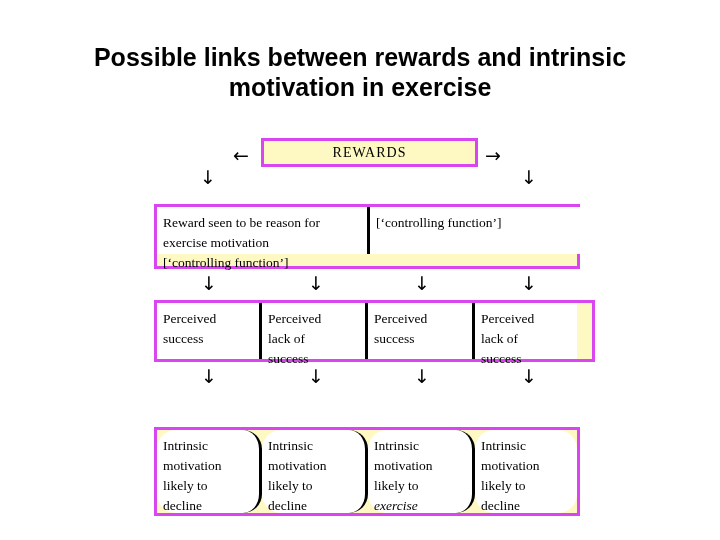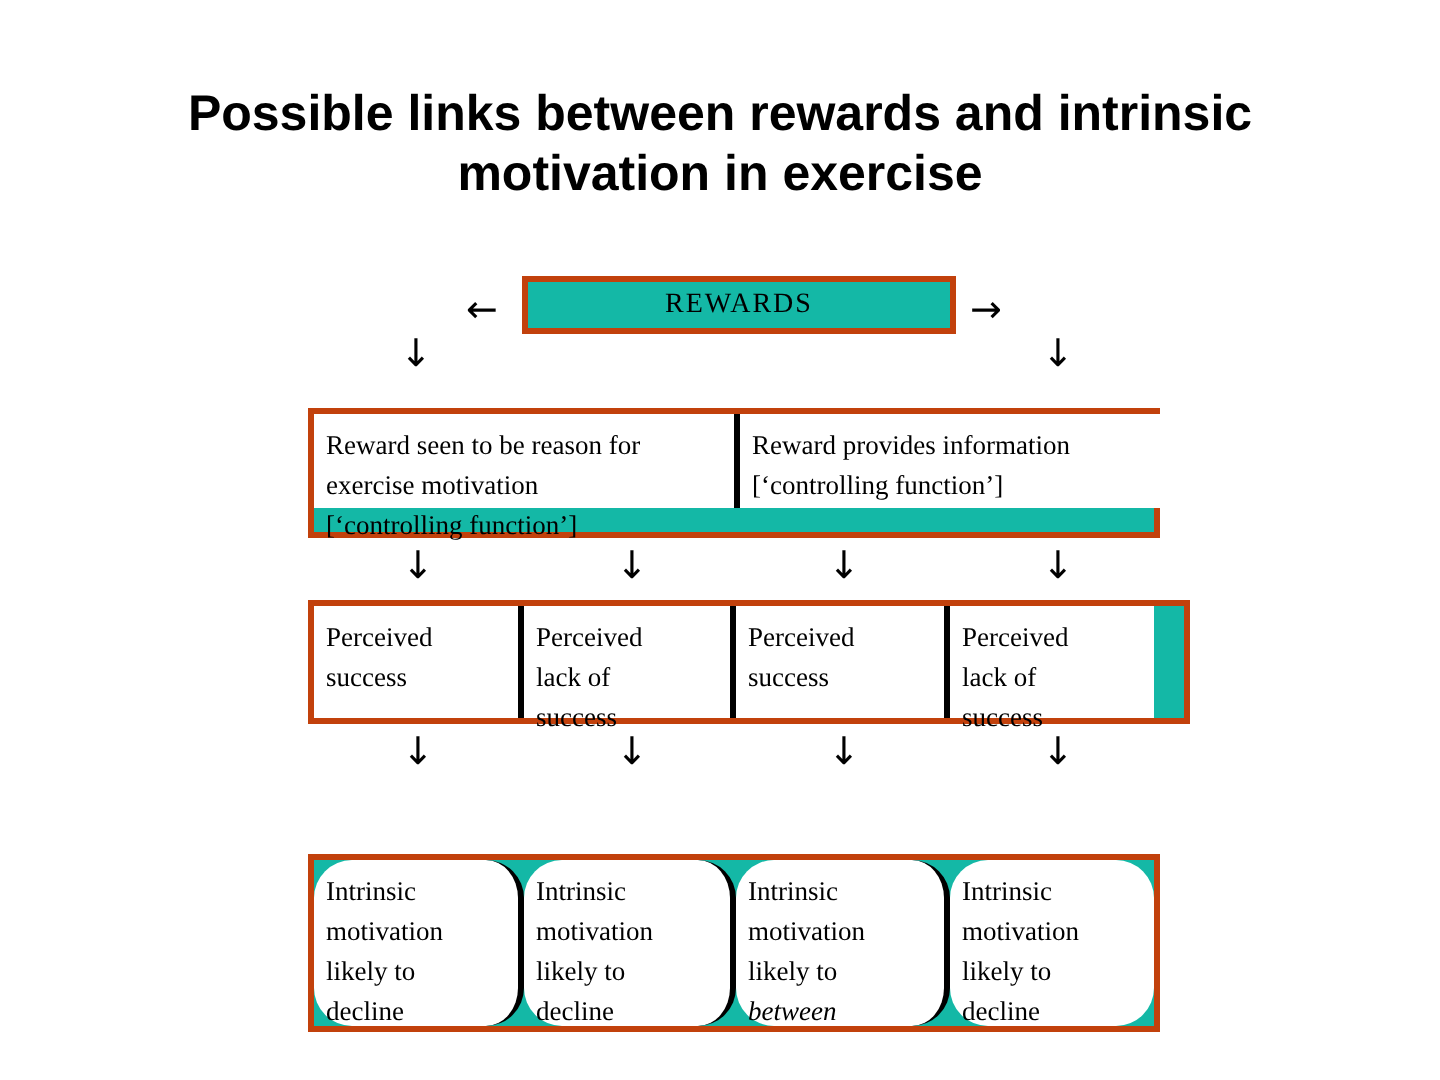--- a/index.html
+++ b/index.html
@@ -42,8 +42,8 @@
   .box {
     position: absolute;
     box-sizing: border-box;
-    border: 3px solid #c2410c;
-    background: #14b8a6;
+    border: 3px solid #d946ef;
+    background: #fef9c3;
   }
   .cell {
     position: absolute;

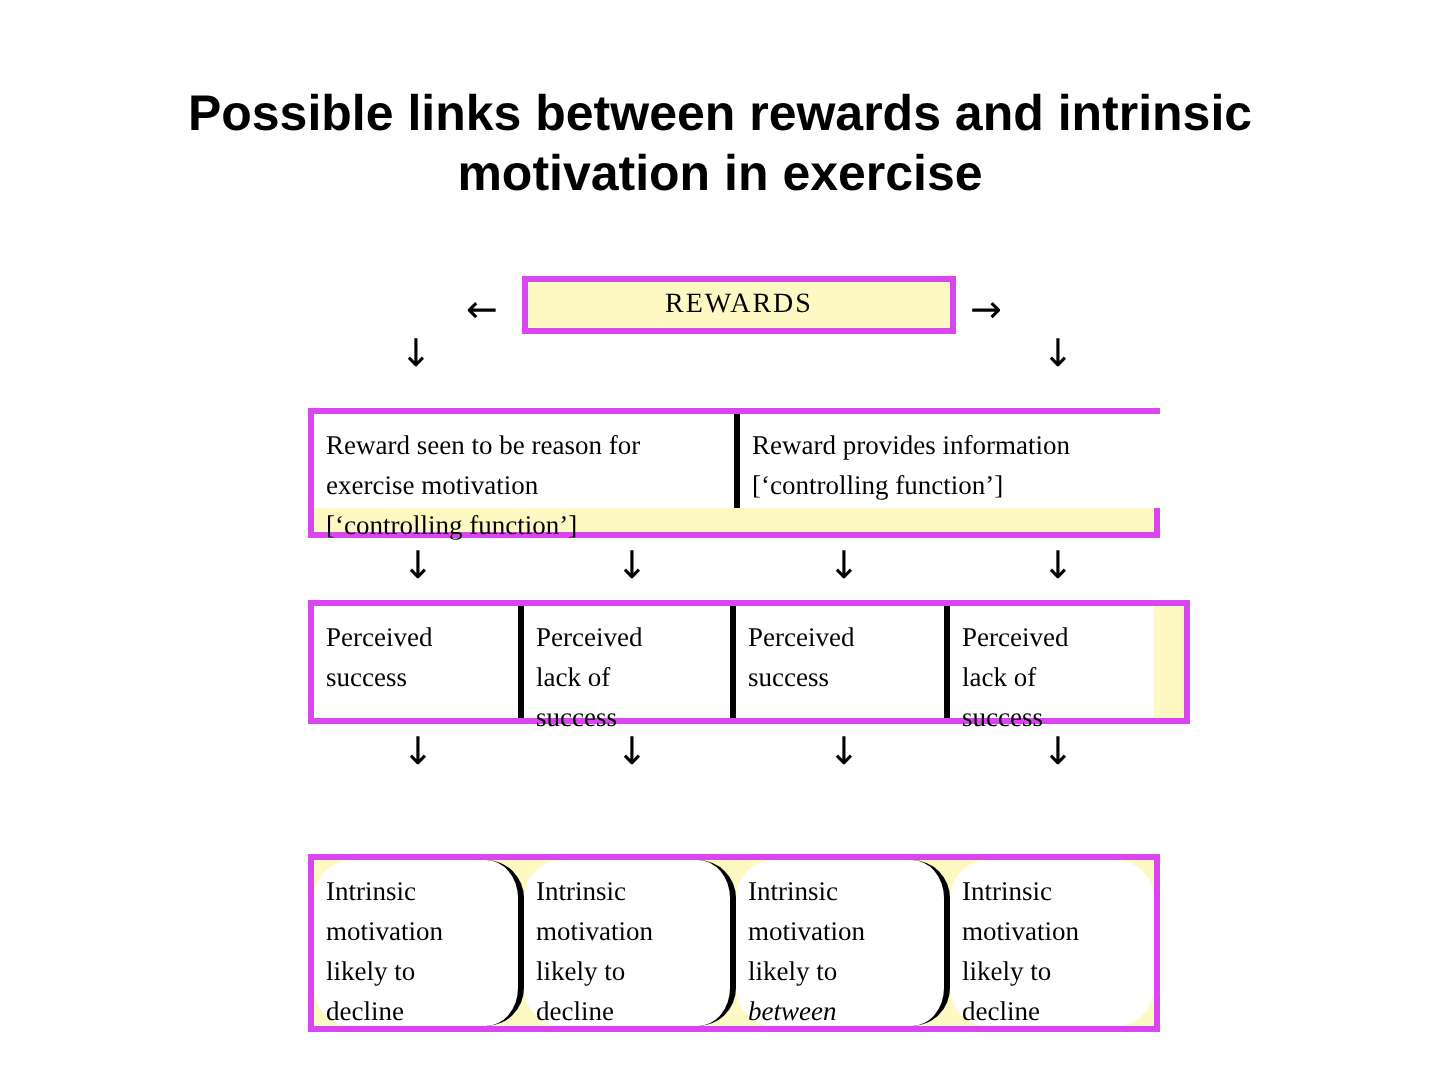--- a/index.html
+++ b/index.html
@@ -149,7 +149,6 @@
       <span class="cell-text">[‘controlling function’]</span>
     </div>
     <div class="cell c1">
-      <span class="cell-text">Reward provides information</span>
       <span class="cell-text">[‘controlling function’]</span>
     </div>
   </div>

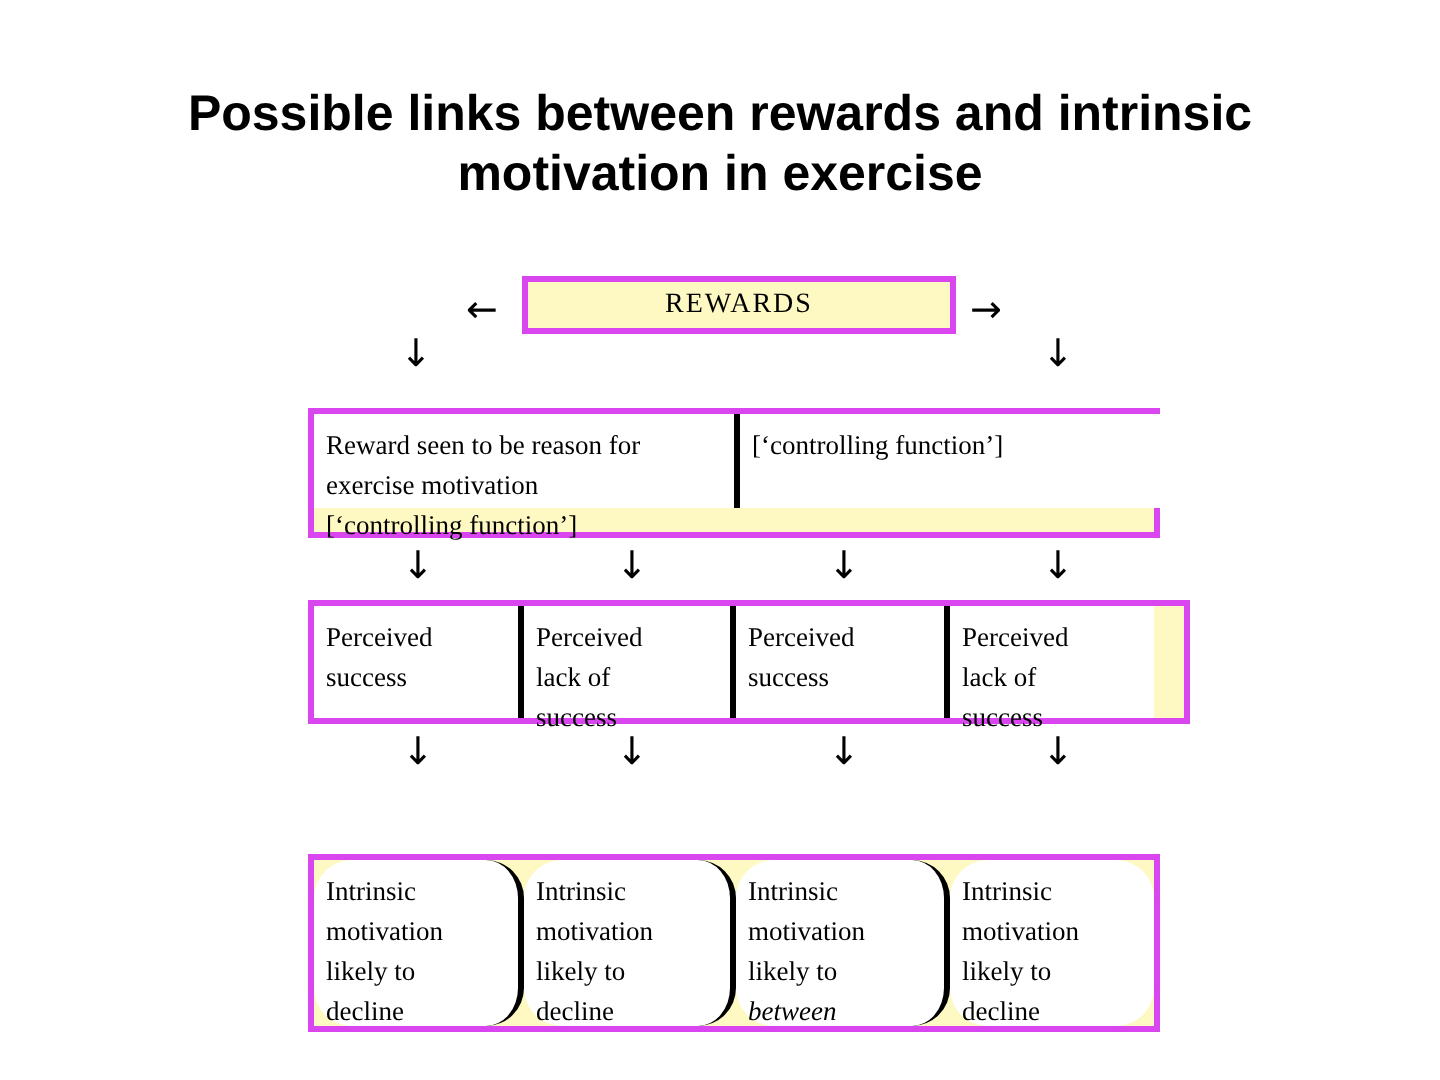--- a/index.html
+++ b/index.html
@@ -201,7 +201,7 @@
       <span class="cell-text">Intrinsic
 motivation
 likely to
-</span><span class="italic">between</span>
+</span><span class="italic">exercise</span>
     </div>
     <div class="cell c3">
       <span class="cell-text">Intrinsic

